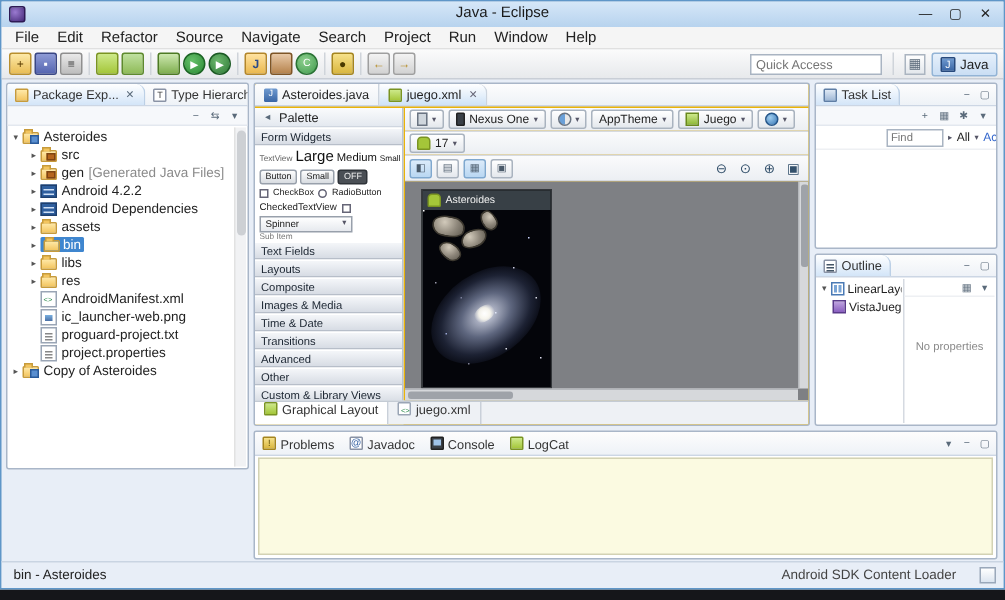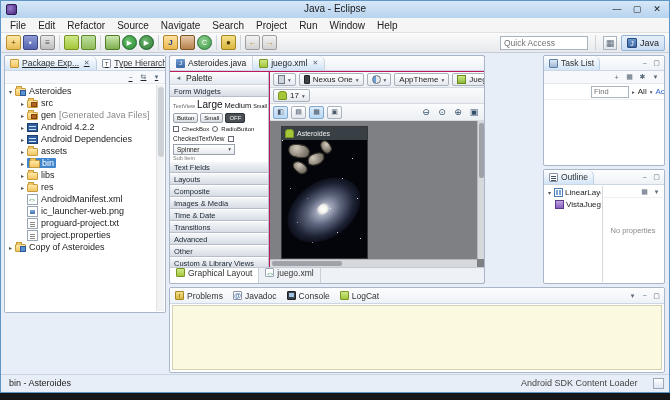--- a/index.html
+++ b/index.html
@@ -50,7 +50,7 @@
 .vicon{width:9px;height:9px;border-radius:1px;display:inline-block;}
 
 
-#pkg-panel{left:3px;top:54px;width:162px;height:258px;text-decoration:underline;}
+#pkg-panel{left:3px;top:54px;width:162px;height:258px;}
 .view-toolbar{height:13px;background:#f6f8fb;border-bottom:1px solid #e3e8ef;display:flex;justify-content:flex-end;align-items:center;gap:4px;padding-right:4px;}
 .ic-pe{background:linear-gradient(#ffe9a8,#f3c55f);border:1px solid #c79b3b;}
 .ic-th{background:#fff;border:1px solid #8a93a5;color:#444;font-size:6px;line-height:8px;text-align:center;}

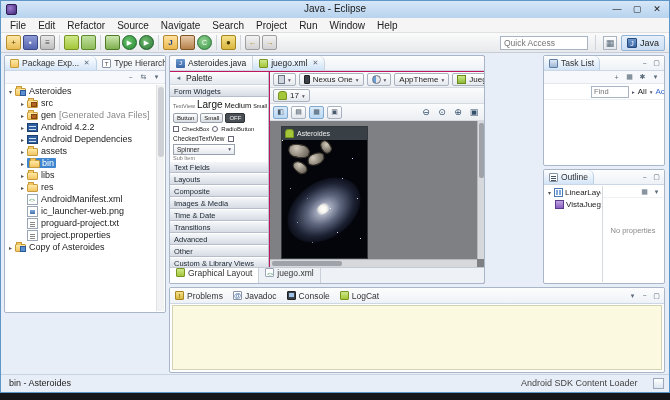--- a/index.html
+++ b/index.html
@@ -77,7 +77,7 @@
 .scroll-v .thumb{position:absolute;left:1px;top:2px;width:6px;height:70px;background:#cdd0d4;border-radius:3px;}
 
 
-#editor{left:168px;top:54px;width:316px;height:229px;background:#be185d;}
+#editor{left:168px;top:54px;width:371px;height:229px;background:#eab308;}
 .etab{display:flex;align-items:center;gap:3px;padding:0 6px;font-size:8.5px;border-right:1px solid #ccd4de;}
 .etab.active{background:linear-gradient(#ffffff,#cfe3f7);border-radius:2px 6px 0 0;}
 .ic-java{background:linear-gradient(#6f9ad0,#3a66a5);color:#fff;font-size:6px;line-height:9px;text-align:center;}

